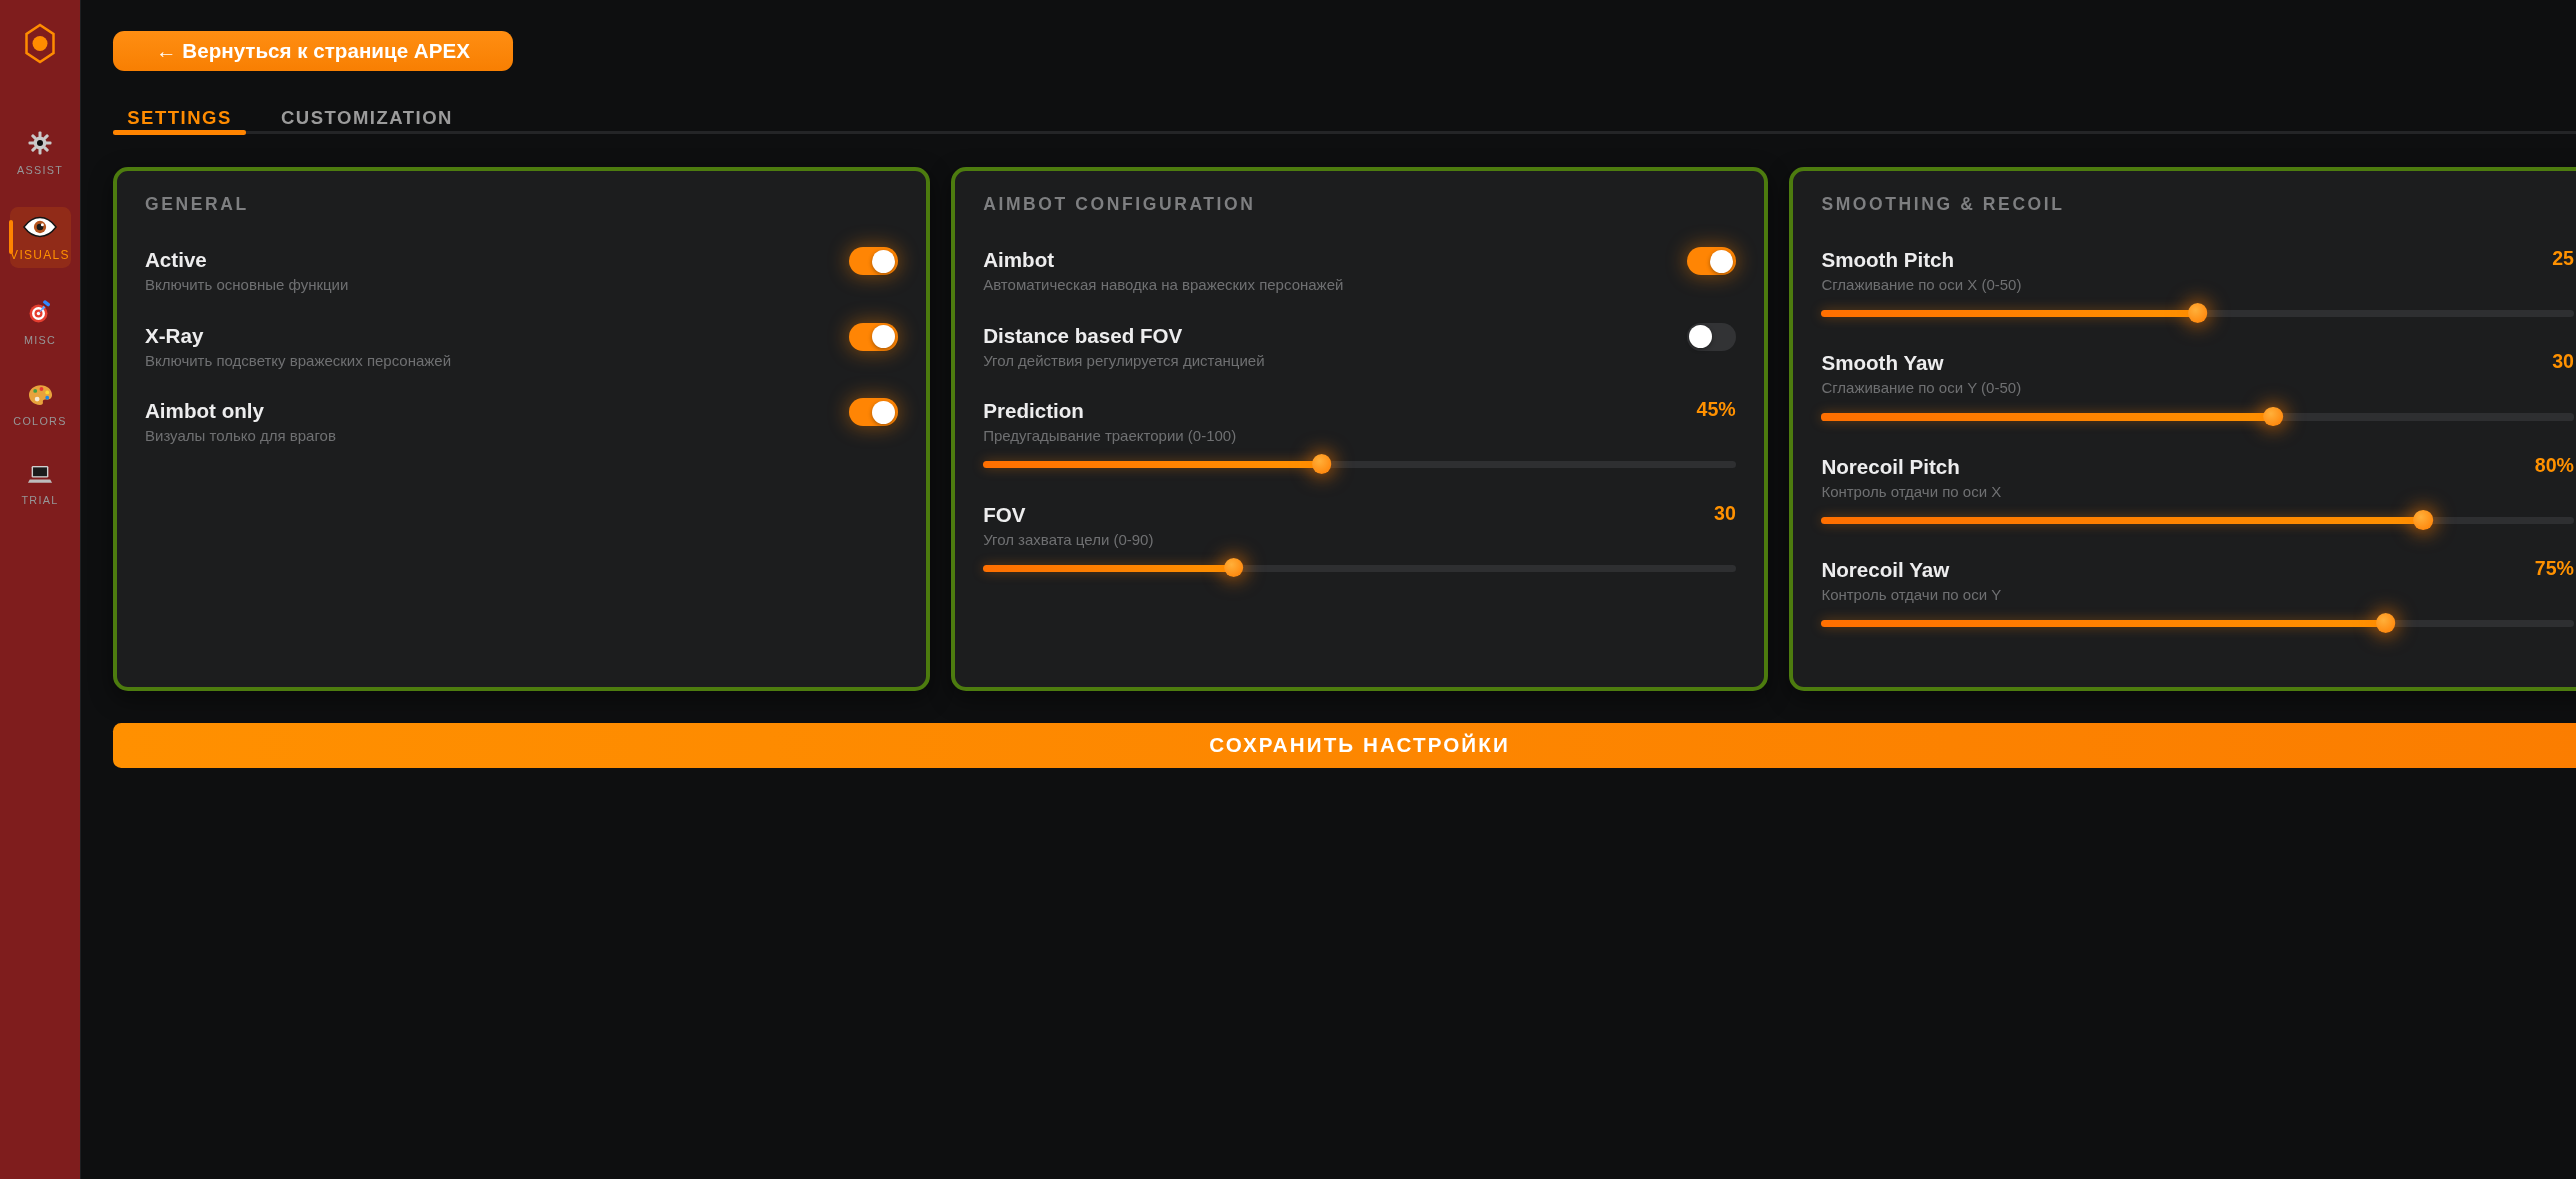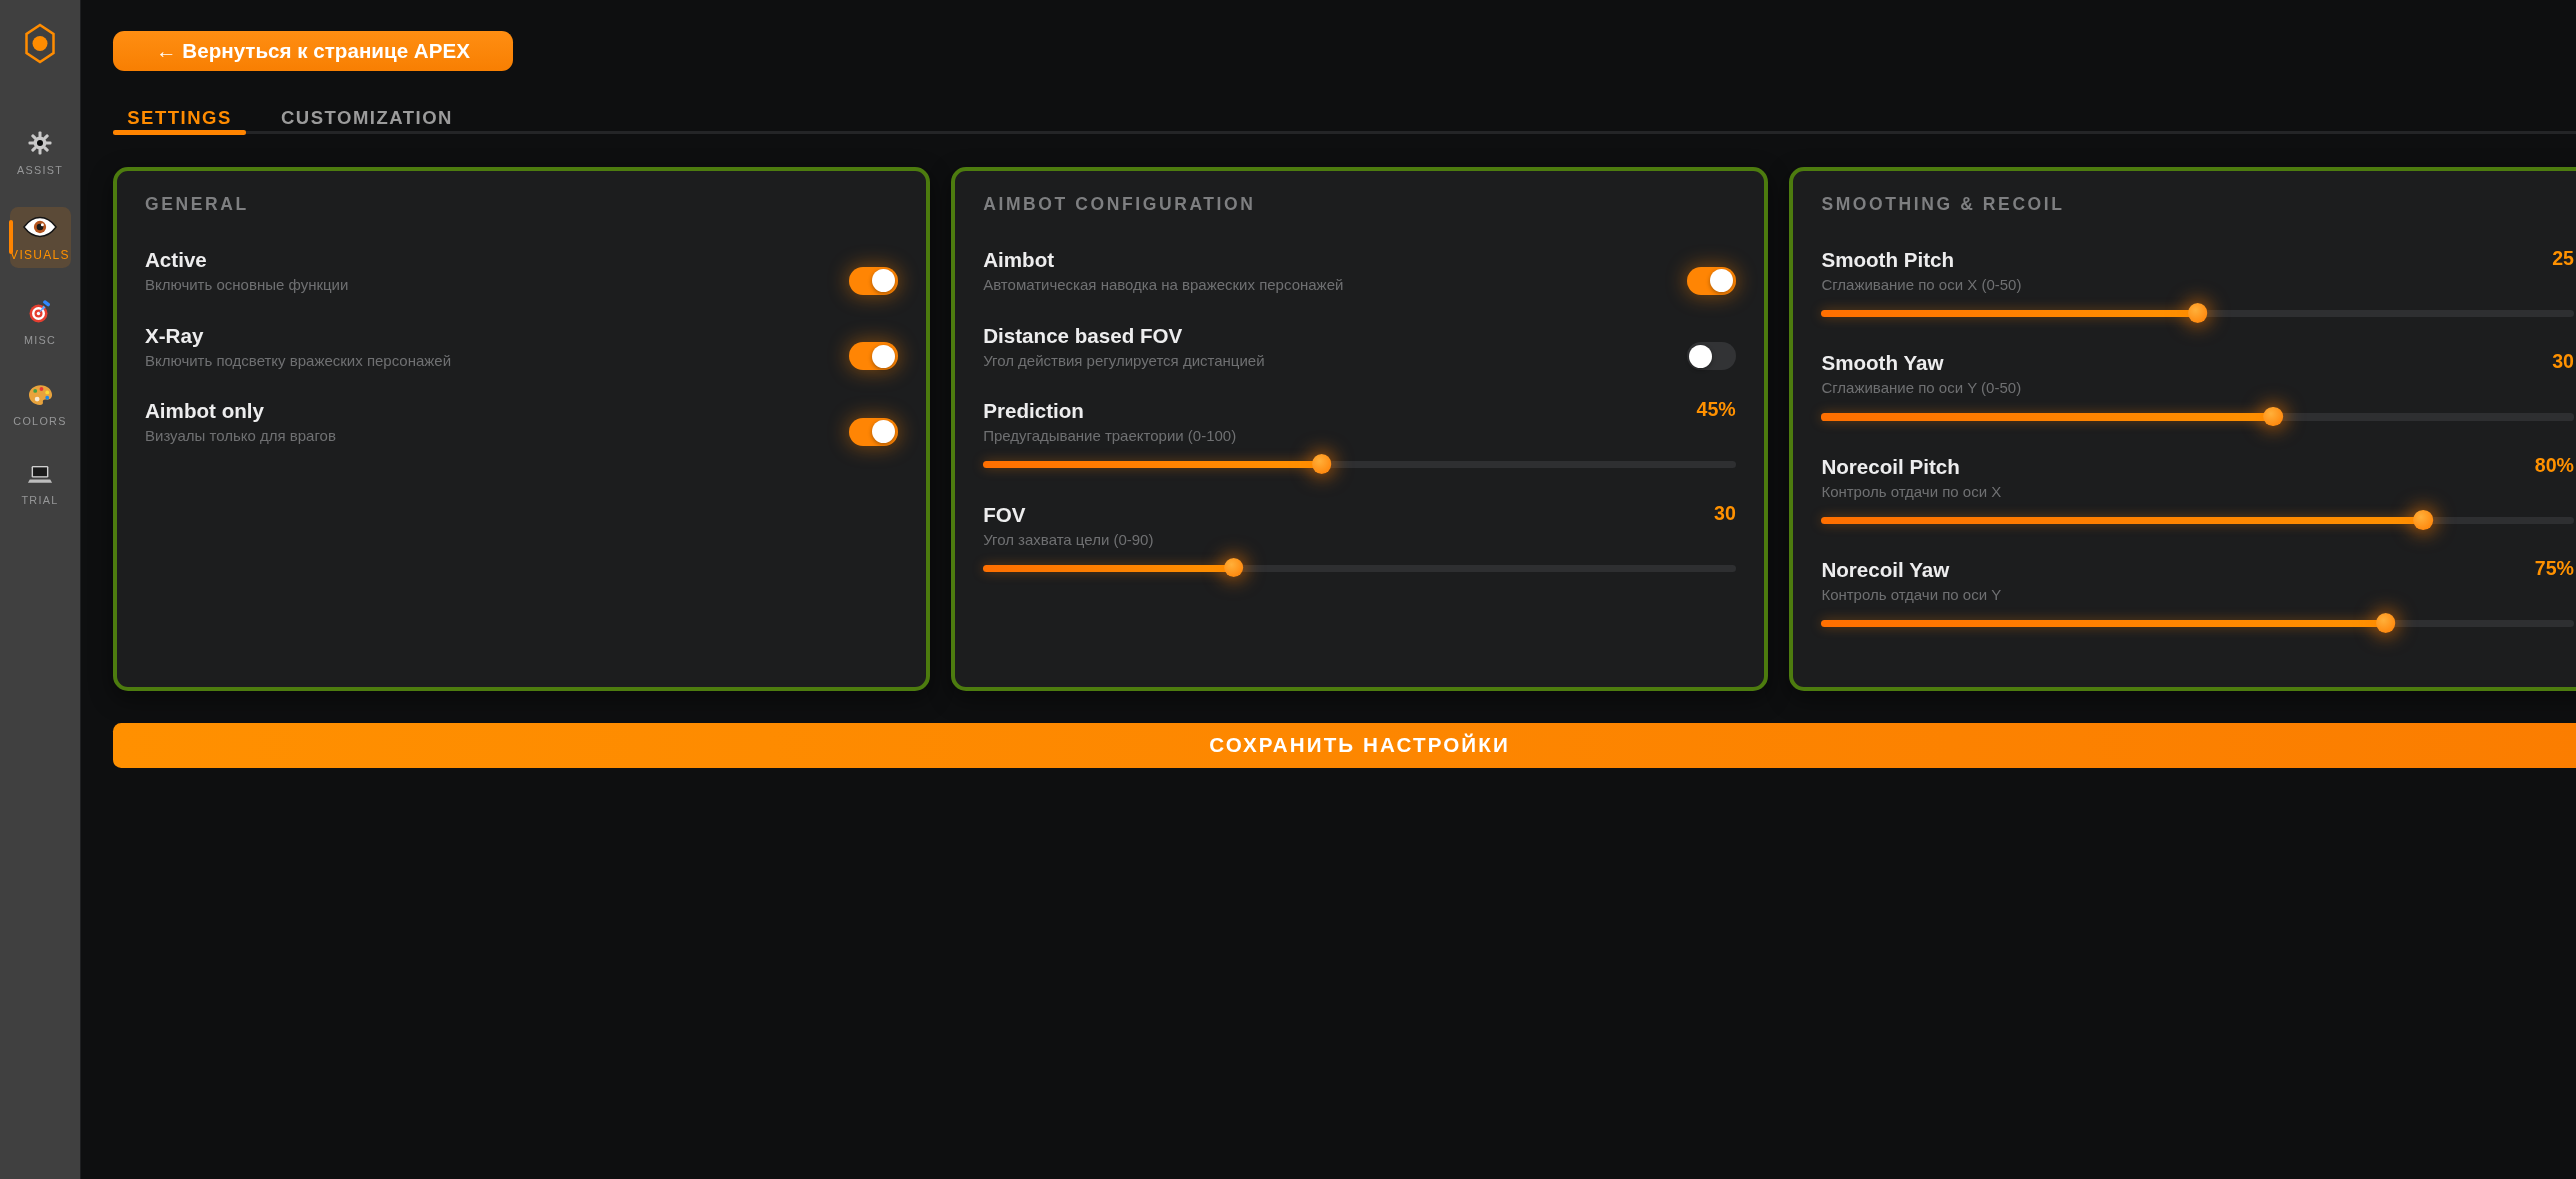--- a/index.html
+++ b/index.html
@@ -8,7 +8,7 @@
   body { display:flex; }
 
   
-  .sidebar { width:81px; height:100%; background:#404040; border-right:1px solid #1e1f21;
+  .sidebar { width:81px; height:100%; background:#7f1d1d; border-right:1px solid #1e1f21;
              display:flex; flex-direction:column; align-items:center; padding-top:23px; flex:0 0 81px; }
   .logo { margin-bottom:57px; }
   .nav { display:flex; flex-direction:column; align-items:center; gap:24px; }

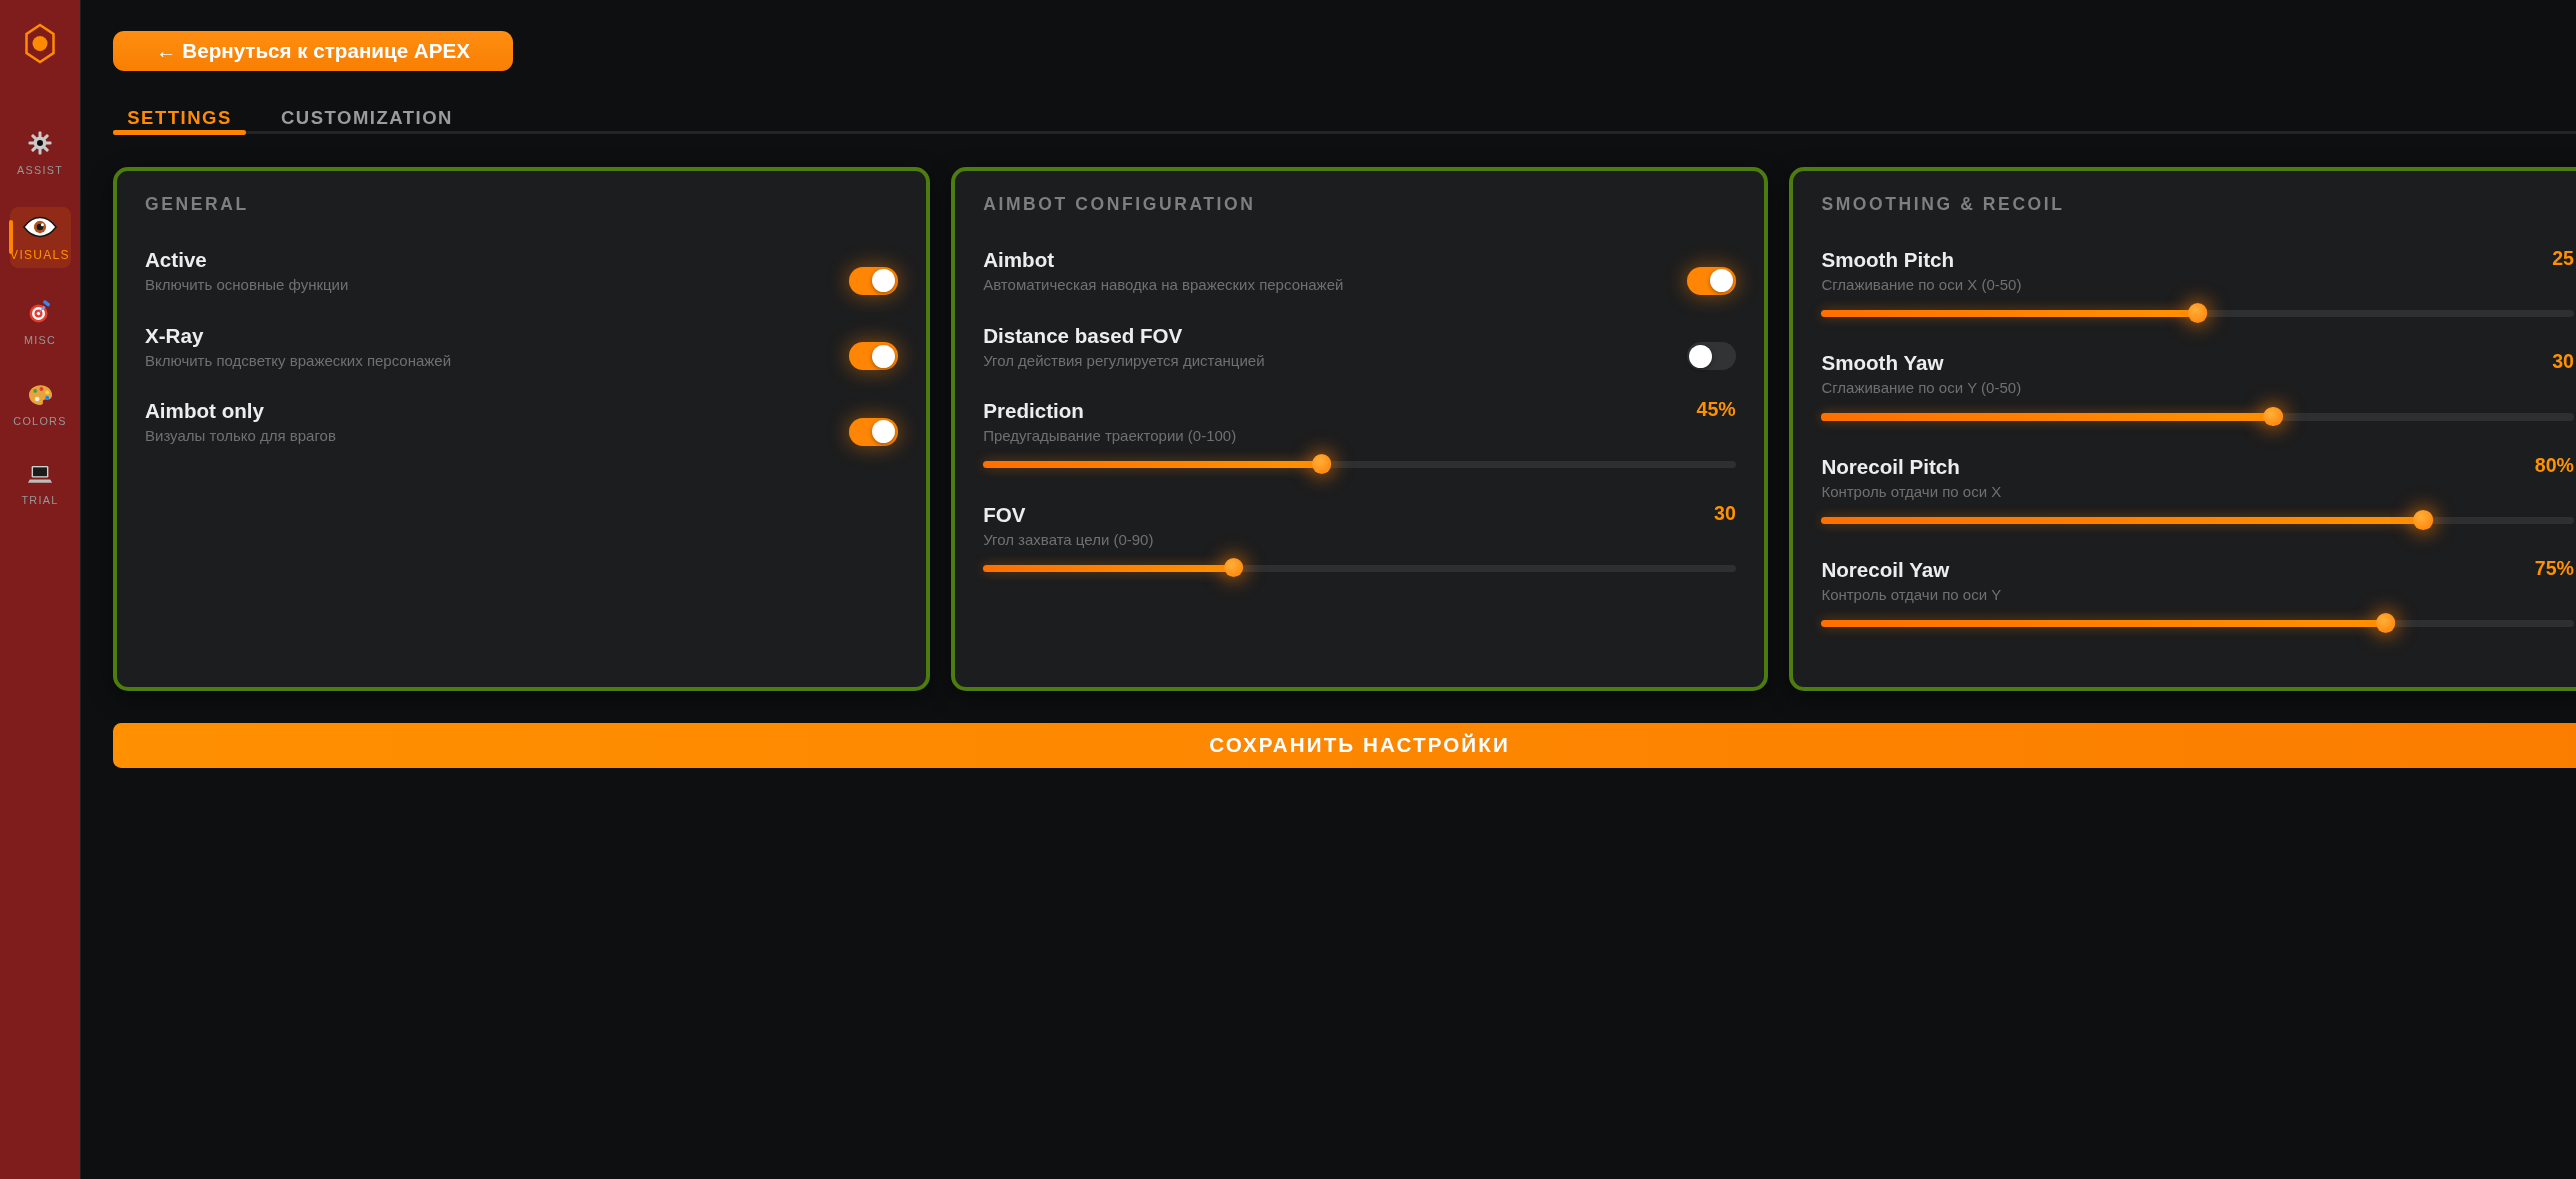--- a/index.html
+++ b/index.html
@@ -45,7 +45,7 @@
   .panel-title { font-size:17.5px; font-weight:700; letter-spacing:2.6px; color:#7e7f81; margin-bottom:32px; }
 
   
-  .trow { display:flex; justify-content:space-between; align-items:flex-end; margin-bottom:28px; }
+  .trow { display:flex; justify-content:space-between; align-items:flex-start; margin-bottom:28px; }
   .row-label { font-size:20.6px; font-weight:600; color:#ededee; line-height:25px; }
   .row-desc  { font-size:15px; color:#6f7072; margin-top:4.1px; line-height:18.5px; }
   .toggle { position:relative; width:49px; height:28px; border-radius:14px; flex:0 0 49px;

